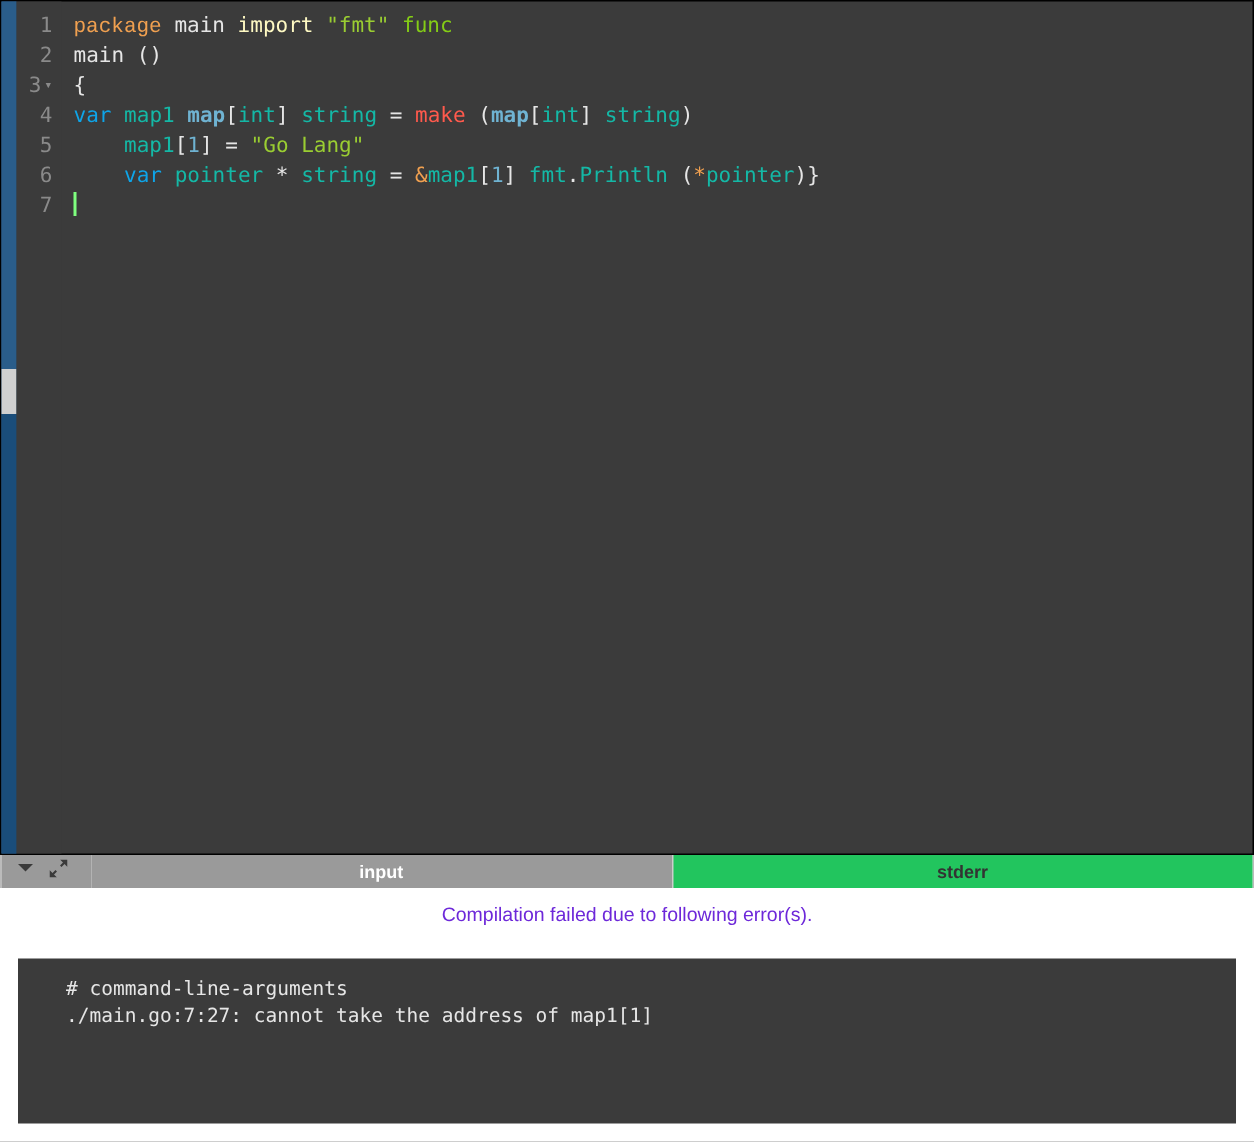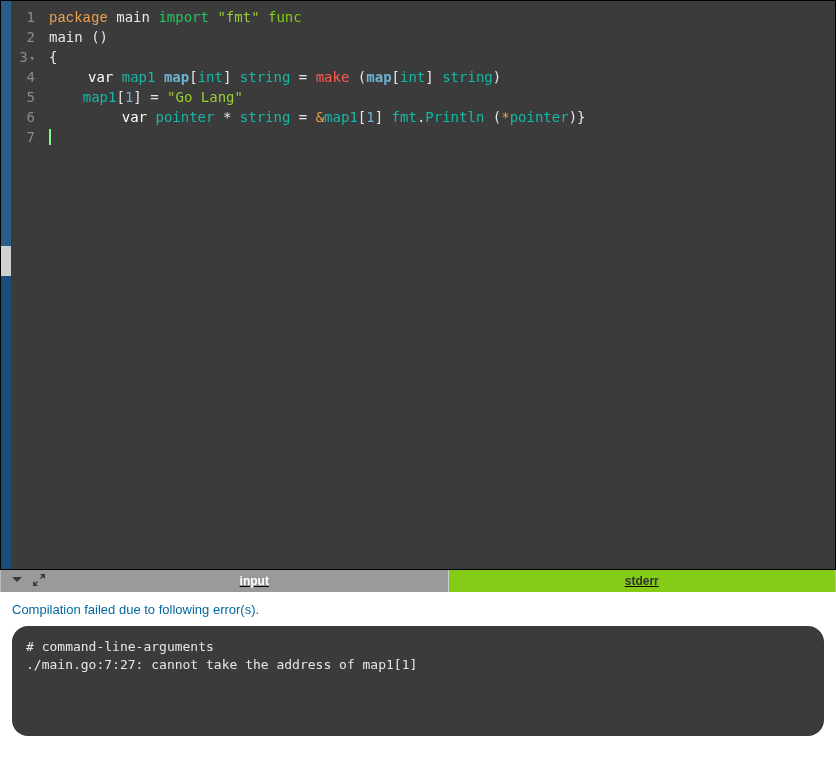--- a/index.html
+++ b/index.html
@@ -63,7 +63,7 @@
     margin-bottom: 2px;
   }
   .kw-package { color: #f0a050; font-family: Liberation Mono, monospace; }
-  .kw-import  { color: #22c55e; }
+  .kw-import  { color: #fef9c3; }
   .kw-func    { color: #84cc16; }
   .kw-var     { color: #ffffff; margin-left: 39px; }
   .kw-make    { color: #ff5a4d; }

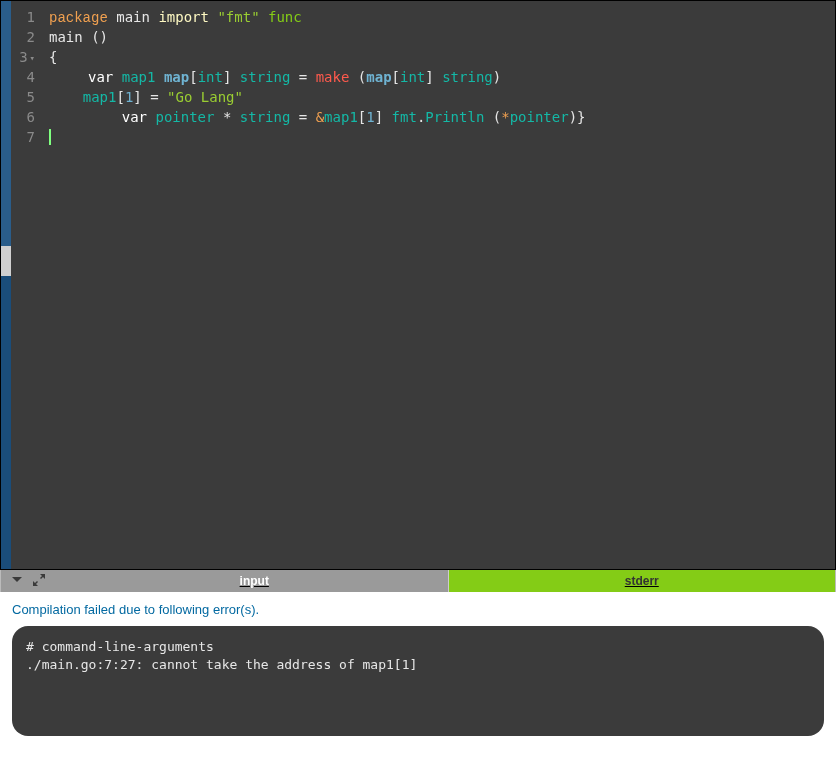--- a/index.html
+++ b/index.html
@@ -65,7 +65,7 @@
   .kw-package { color: #f0a050; font-family: Liberation Mono, monospace; }
   .kw-import  { color: #fef9c3; }
   .kw-func    { color: #84cc16; }
-  .kw-var     { color: #ffffff; margin-left: 39px; }
+  .kw-var     { color: #0ea5e9; }
   .kw-make    { color: #ff5a4d; }
   .ident      { color: #14b8a6; }
   .name-main  { color: #e6e6e6; font-weight: 500; text-align: center; }

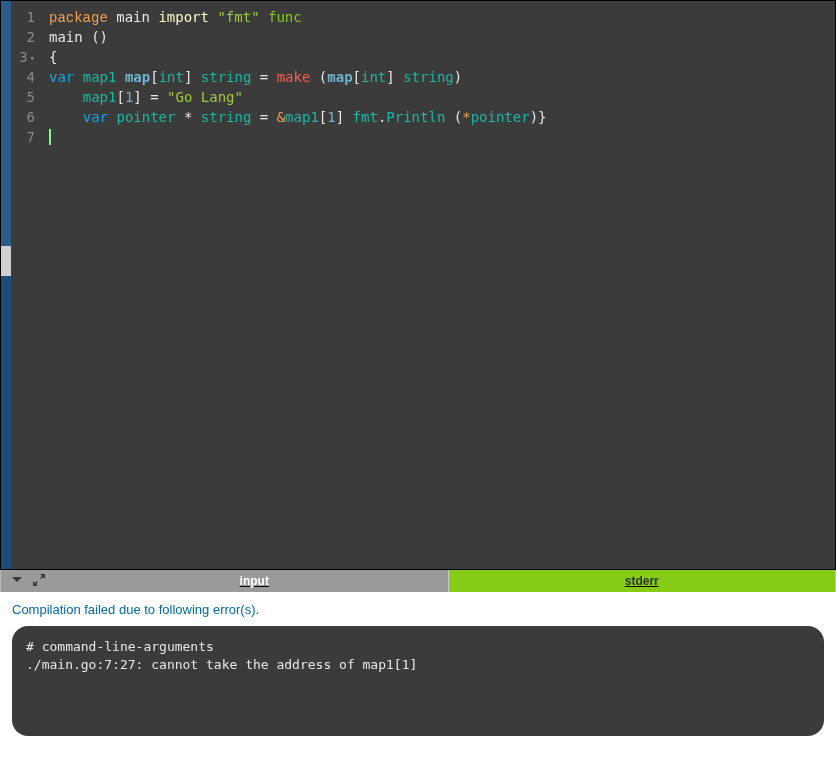--- a/index.html
+++ b/index.html
@@ -83,7 +83,6 @@
     align-items: stretch;
     border-left: 1px solid #bbb;
     border-right: 1px solid #bbb;
-    text-decoration: underline;
   }
   .ctrl-left {
     width: 60px;

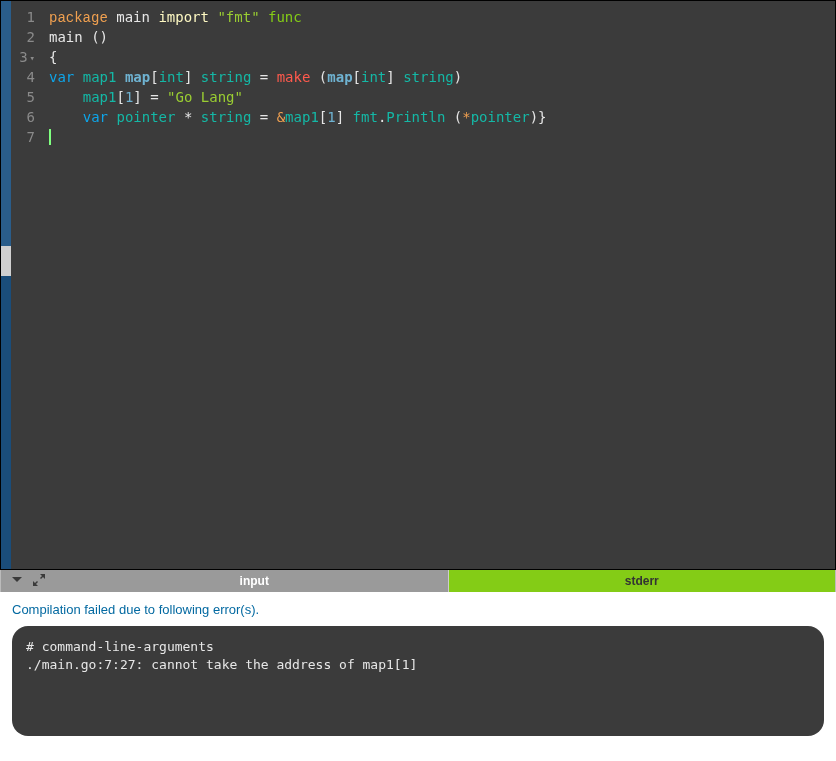--- a/index.html
+++ b/index.html
@@ -108,7 +108,7 @@
     color: #ffffff;
   }
   .tab-stderr {
-    background: #84cc16;
+    background: #22c55e;
     color: #333333;
     border-left: 1px solid #ccc;
   }

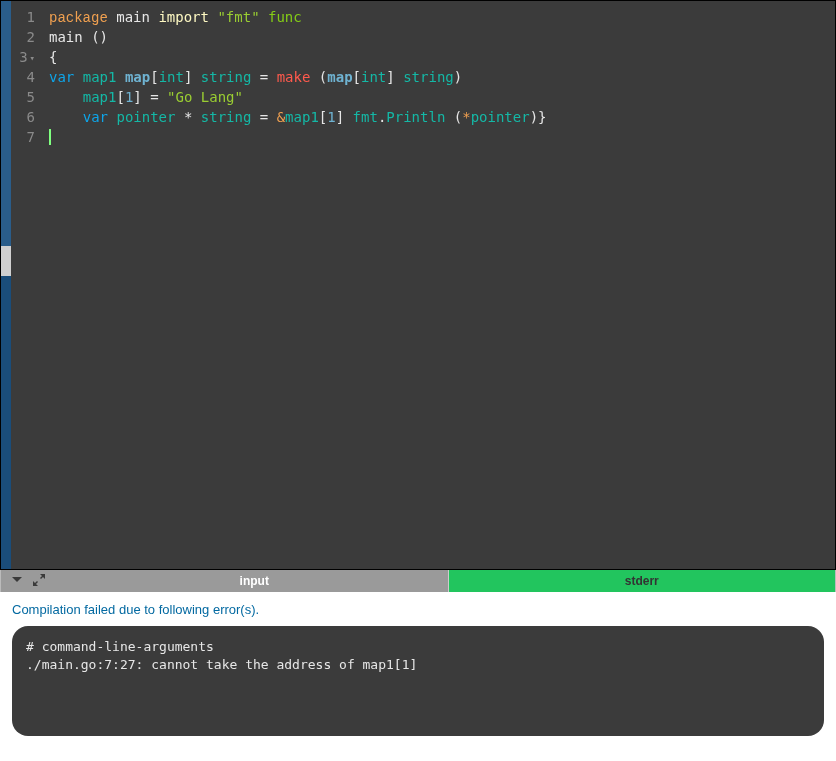--- a/index.html
+++ b/index.html
@@ -117,10 +117,11 @@
     background: #ffffff;
   }
   .error-msg {
-    color: #0369a1;
+    color: #6d28d9;
     font-family: Arial, sans-serif;
     font-size: 13px;
-    margin-bottom: 9px;
+    margin-bottom: 22px;
+    text-align: center;
   }
   .console {
     background: #3b3b3b;

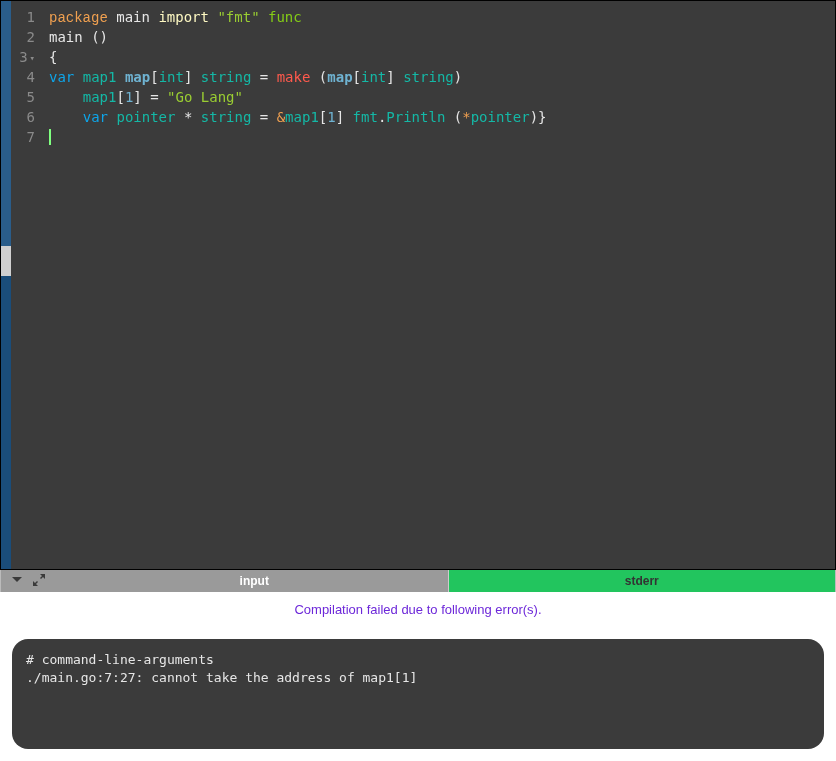--- a/index.html
+++ b/index.html
@@ -126,8 +126,8 @@
   .console {
     background: #3b3b3b;
     color: #e6e6e6;
-    border-radius: 16px;
-    padding: 12px 14px;
+    border-radius: 0;
+    padding: 12px 32px;
     min-height: 110px;
     font-size: 13px;
     line-height: 18px;

